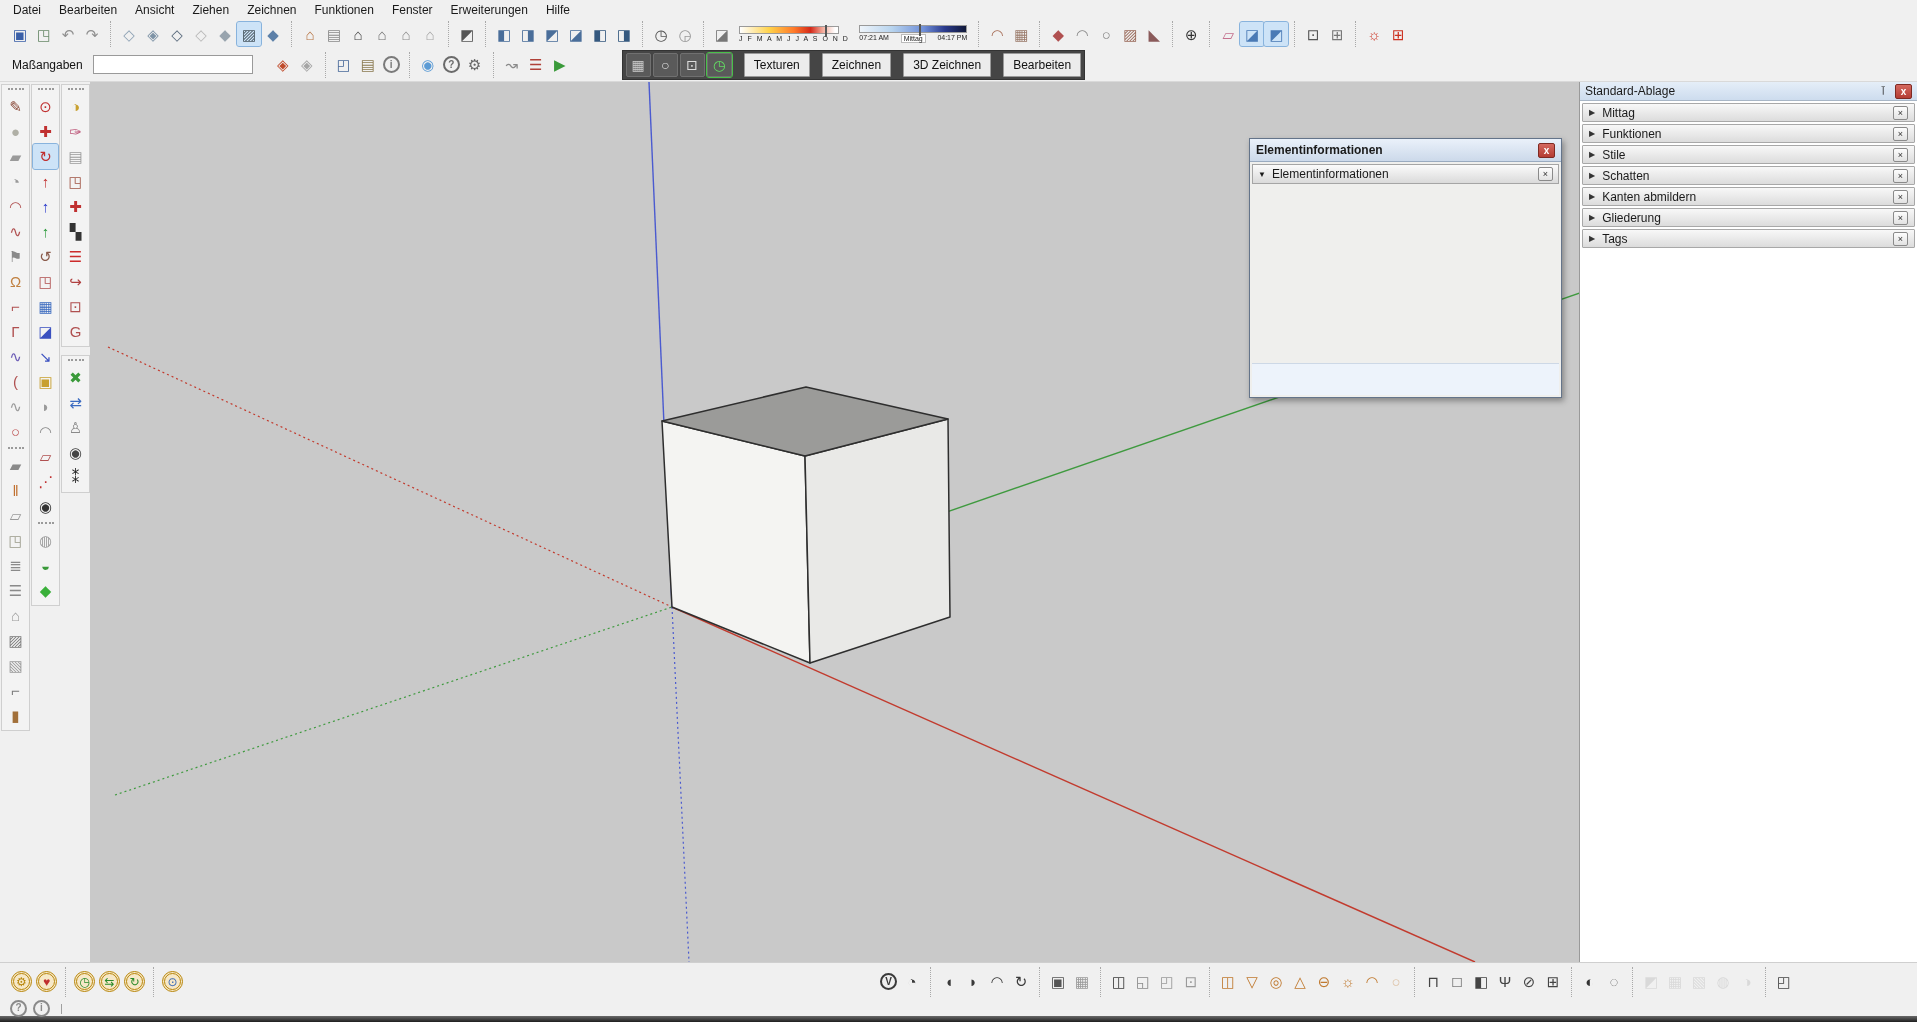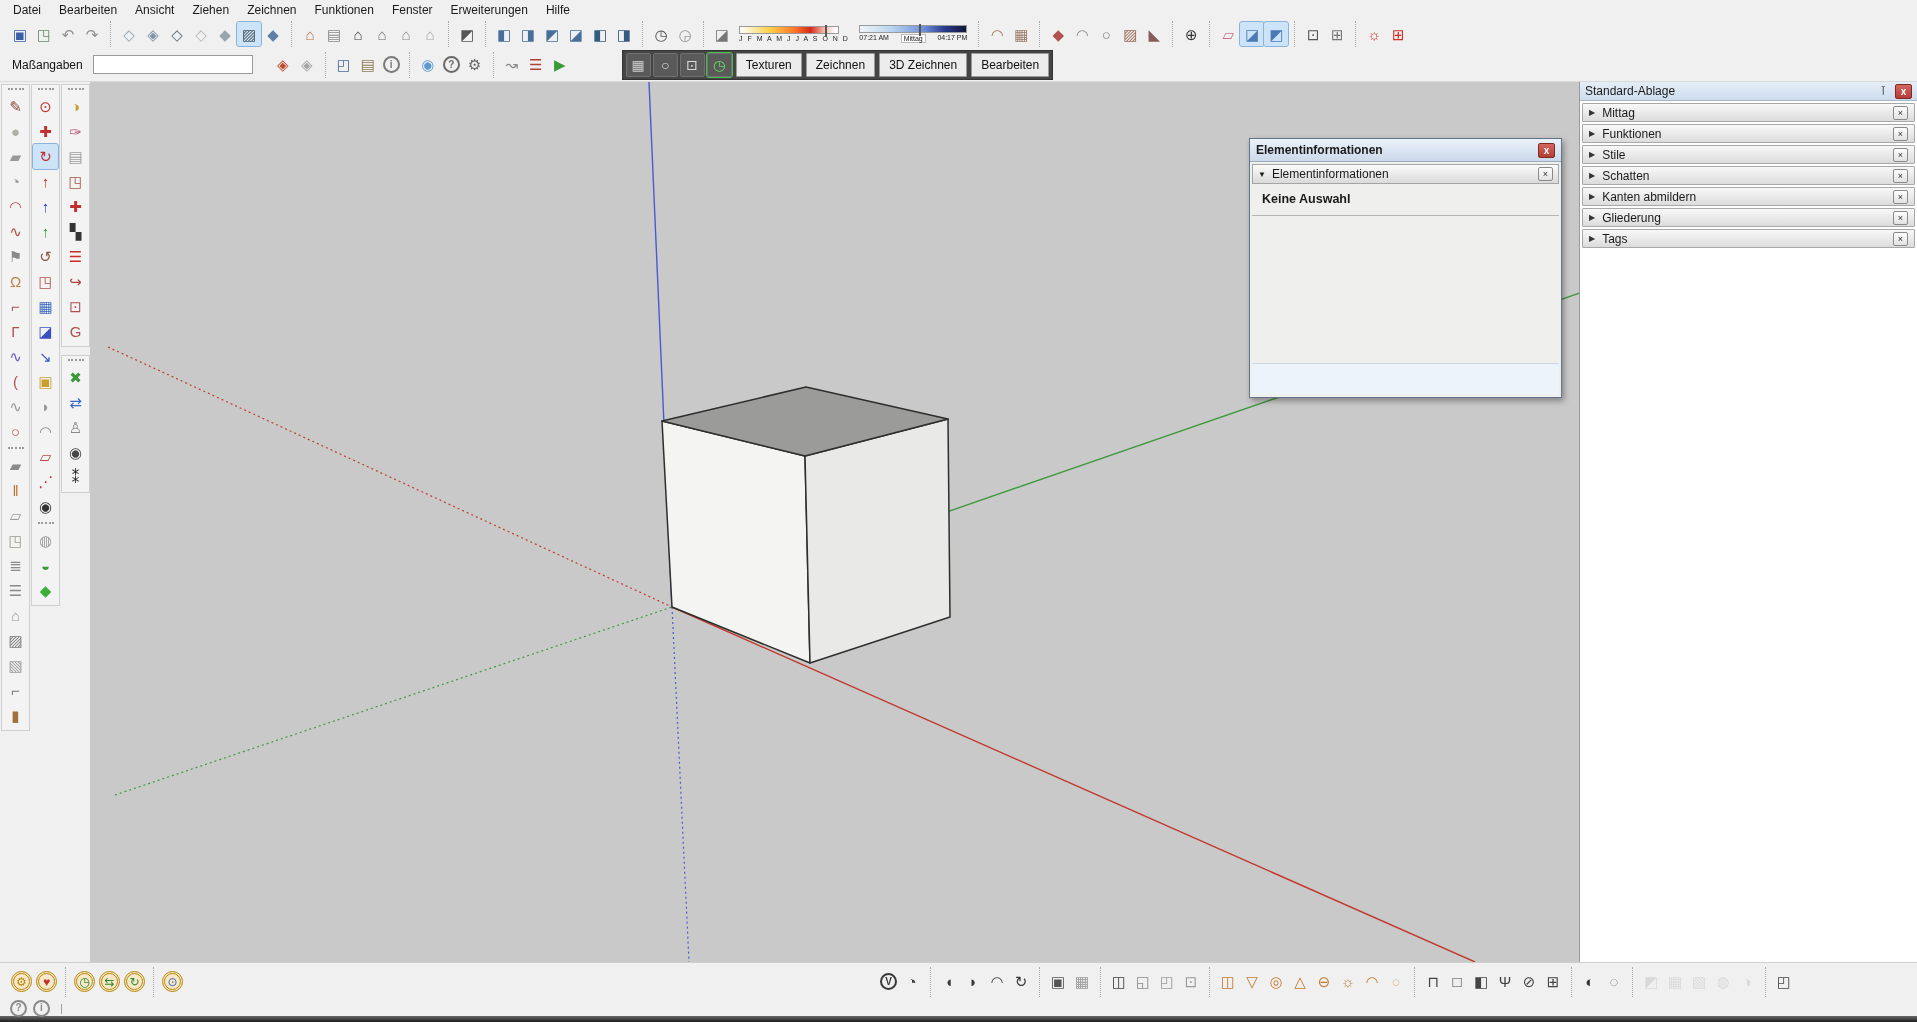--- a/index.html
+++ b/index.html
@@ -38,7 +38,7 @@
   .measure-input{width:160px;height:19px;border:1px solid #9a9a9a;background:#fff;font-size:12px;padding:0 4px;font-family:"Liberation Sans",sans-serif}
   .darkstrip{background:#454545;height:30px;display:flex;align-items:center;padding:2px 3px;gap:2px;margin-left:46px;border:1px solid #333}
   .darkstrip .ticon{width:25px;height:24px;background:#5a5a5a;border:1px solid #707070;border-radius:2px;font-size:14px}
-  .strip-btn{background:#ececec;border:1px solid #9a9a9a;height:24px;padding:0 9px;display:flex;align-items:center;font-size:12px;color:#111;margin-left:2px;cursor:default;border-radius:1px}
+  .strip-btn{background:#ececec;border:1px solid #9a9a9a;height:24px;padding:0 9px;display:flex;align-items:center;font-size:12px;color:#111;margin-left:10px;cursor:default;border-radius:1px}
 
   
   .content{display:flex;height:880px}

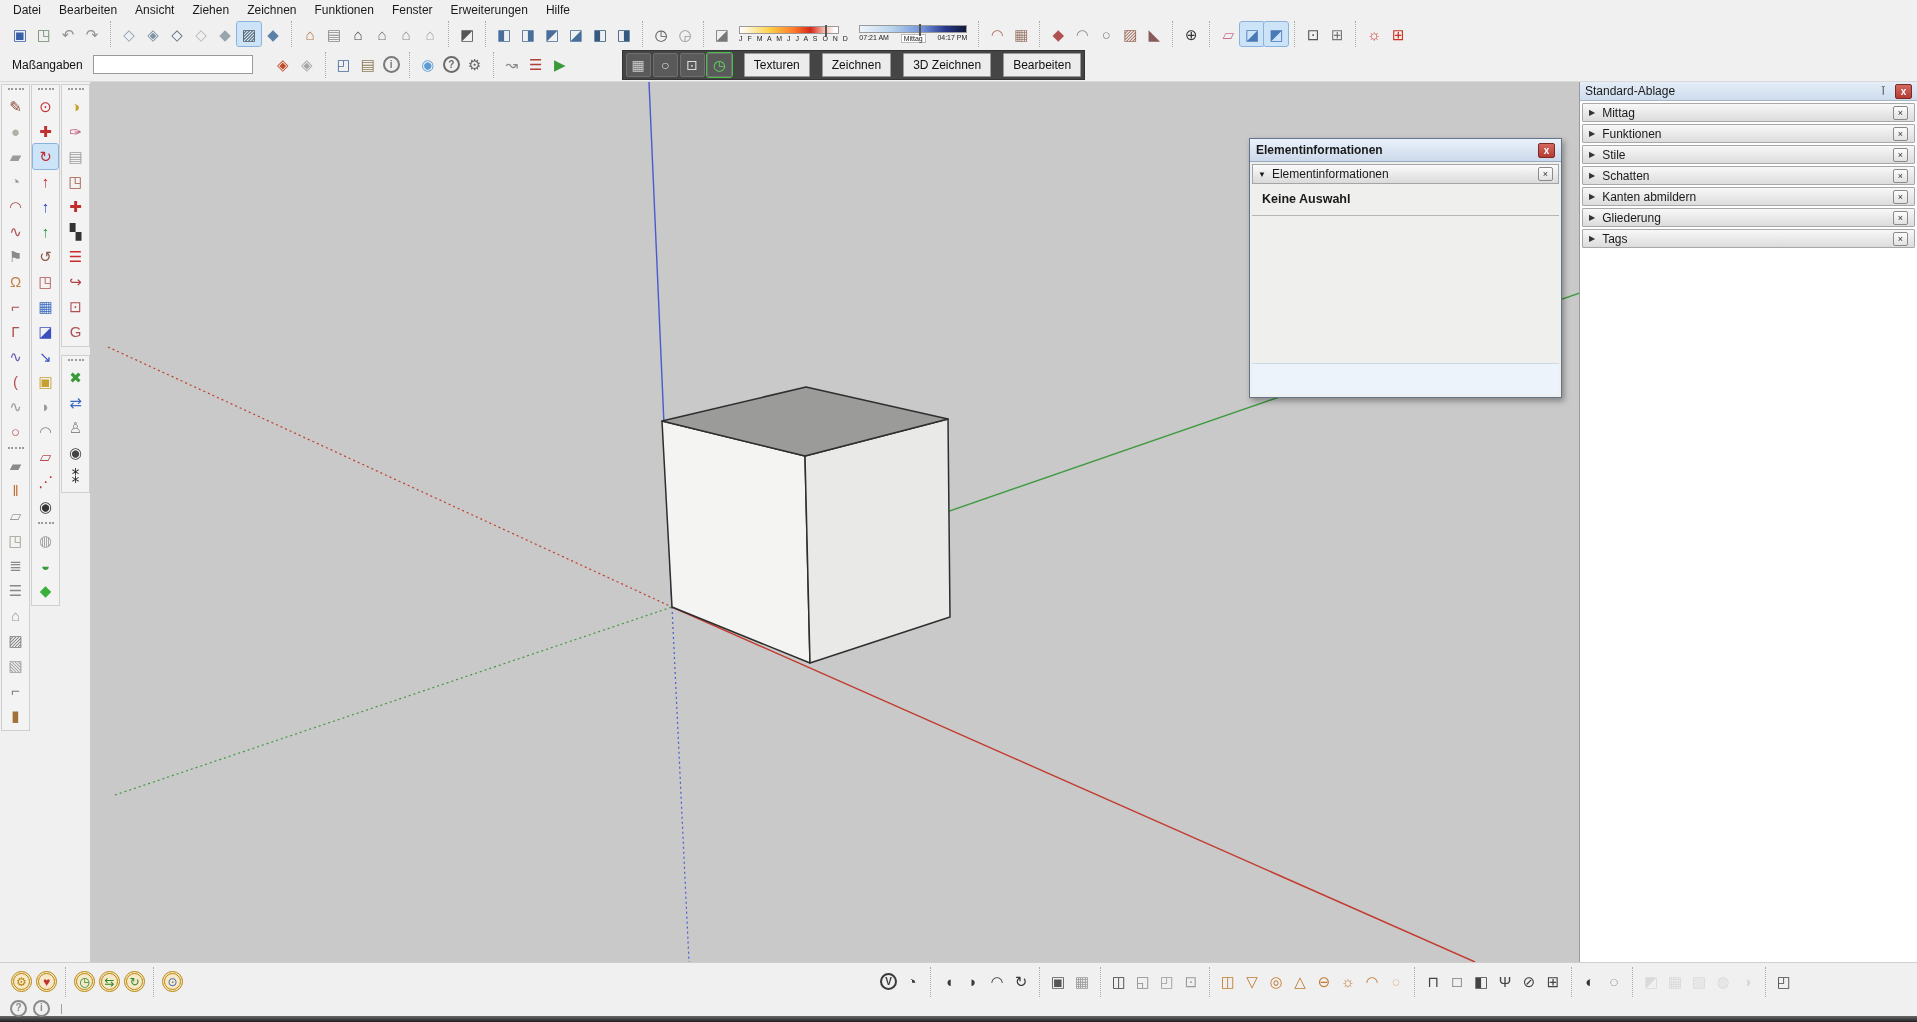--- a/index.html
+++ b/index.html
@@ -342,7 +342,6 @@
         <span>Elementinformationen</span>
         <span class="mini-x">×</span>
       </div>
-      <div class="ei-keine">Keine Auswahl</div>
       <div class="ei-footer"></div>
     </div>
   </div>

